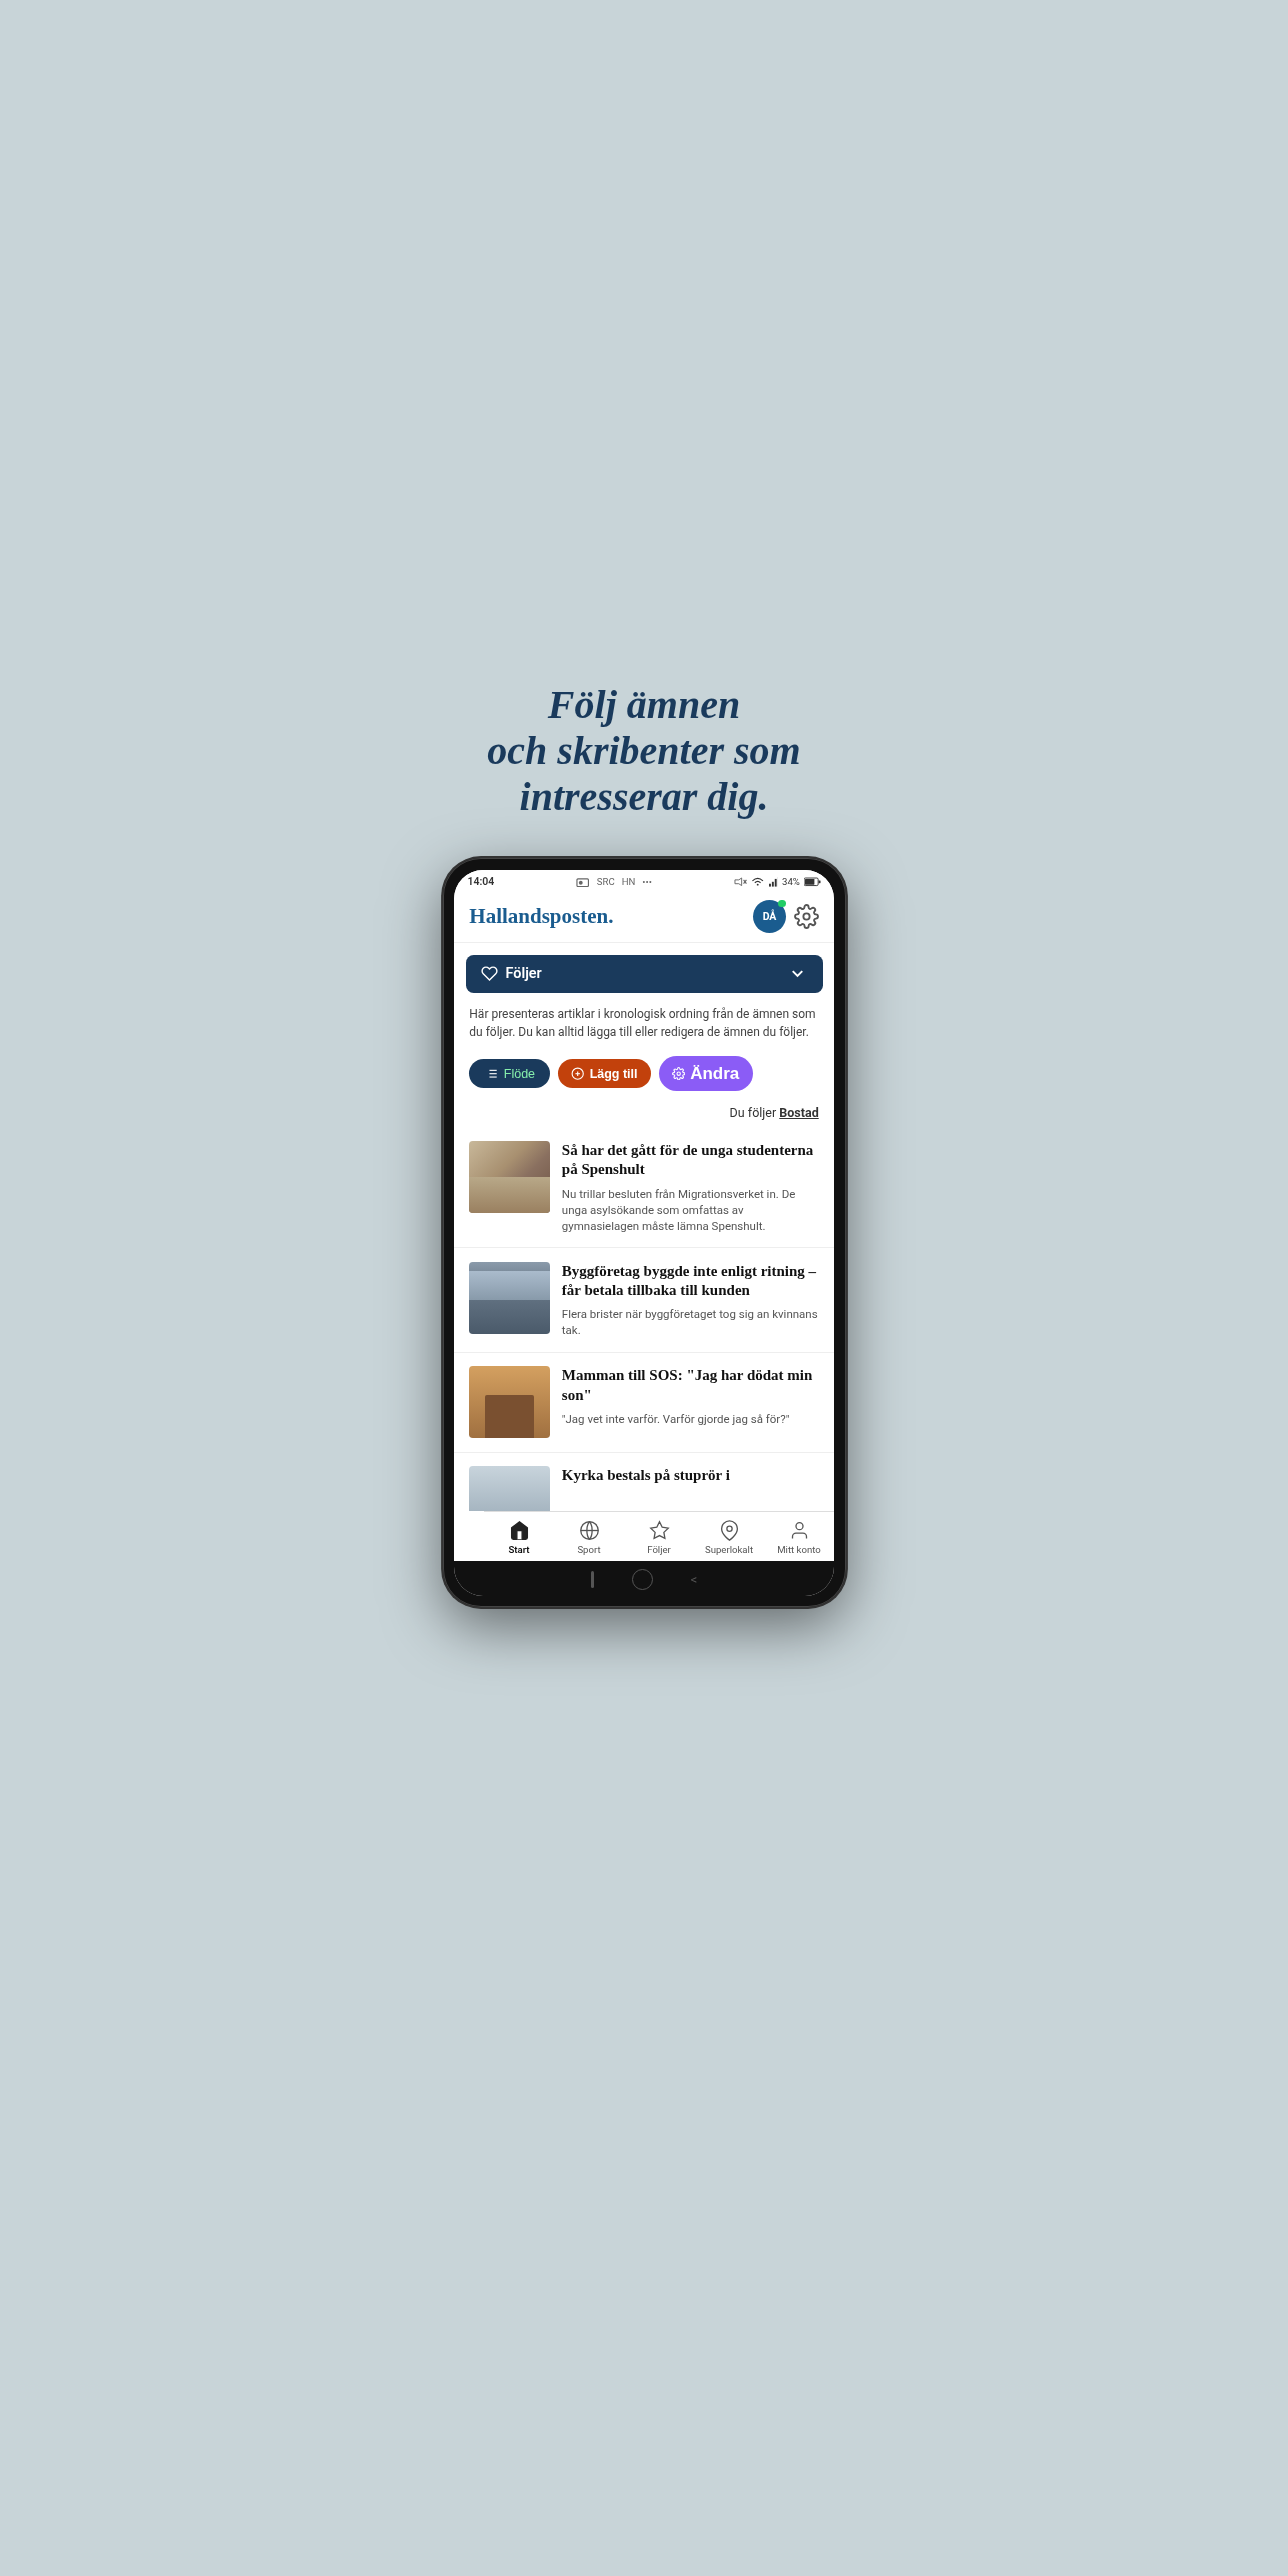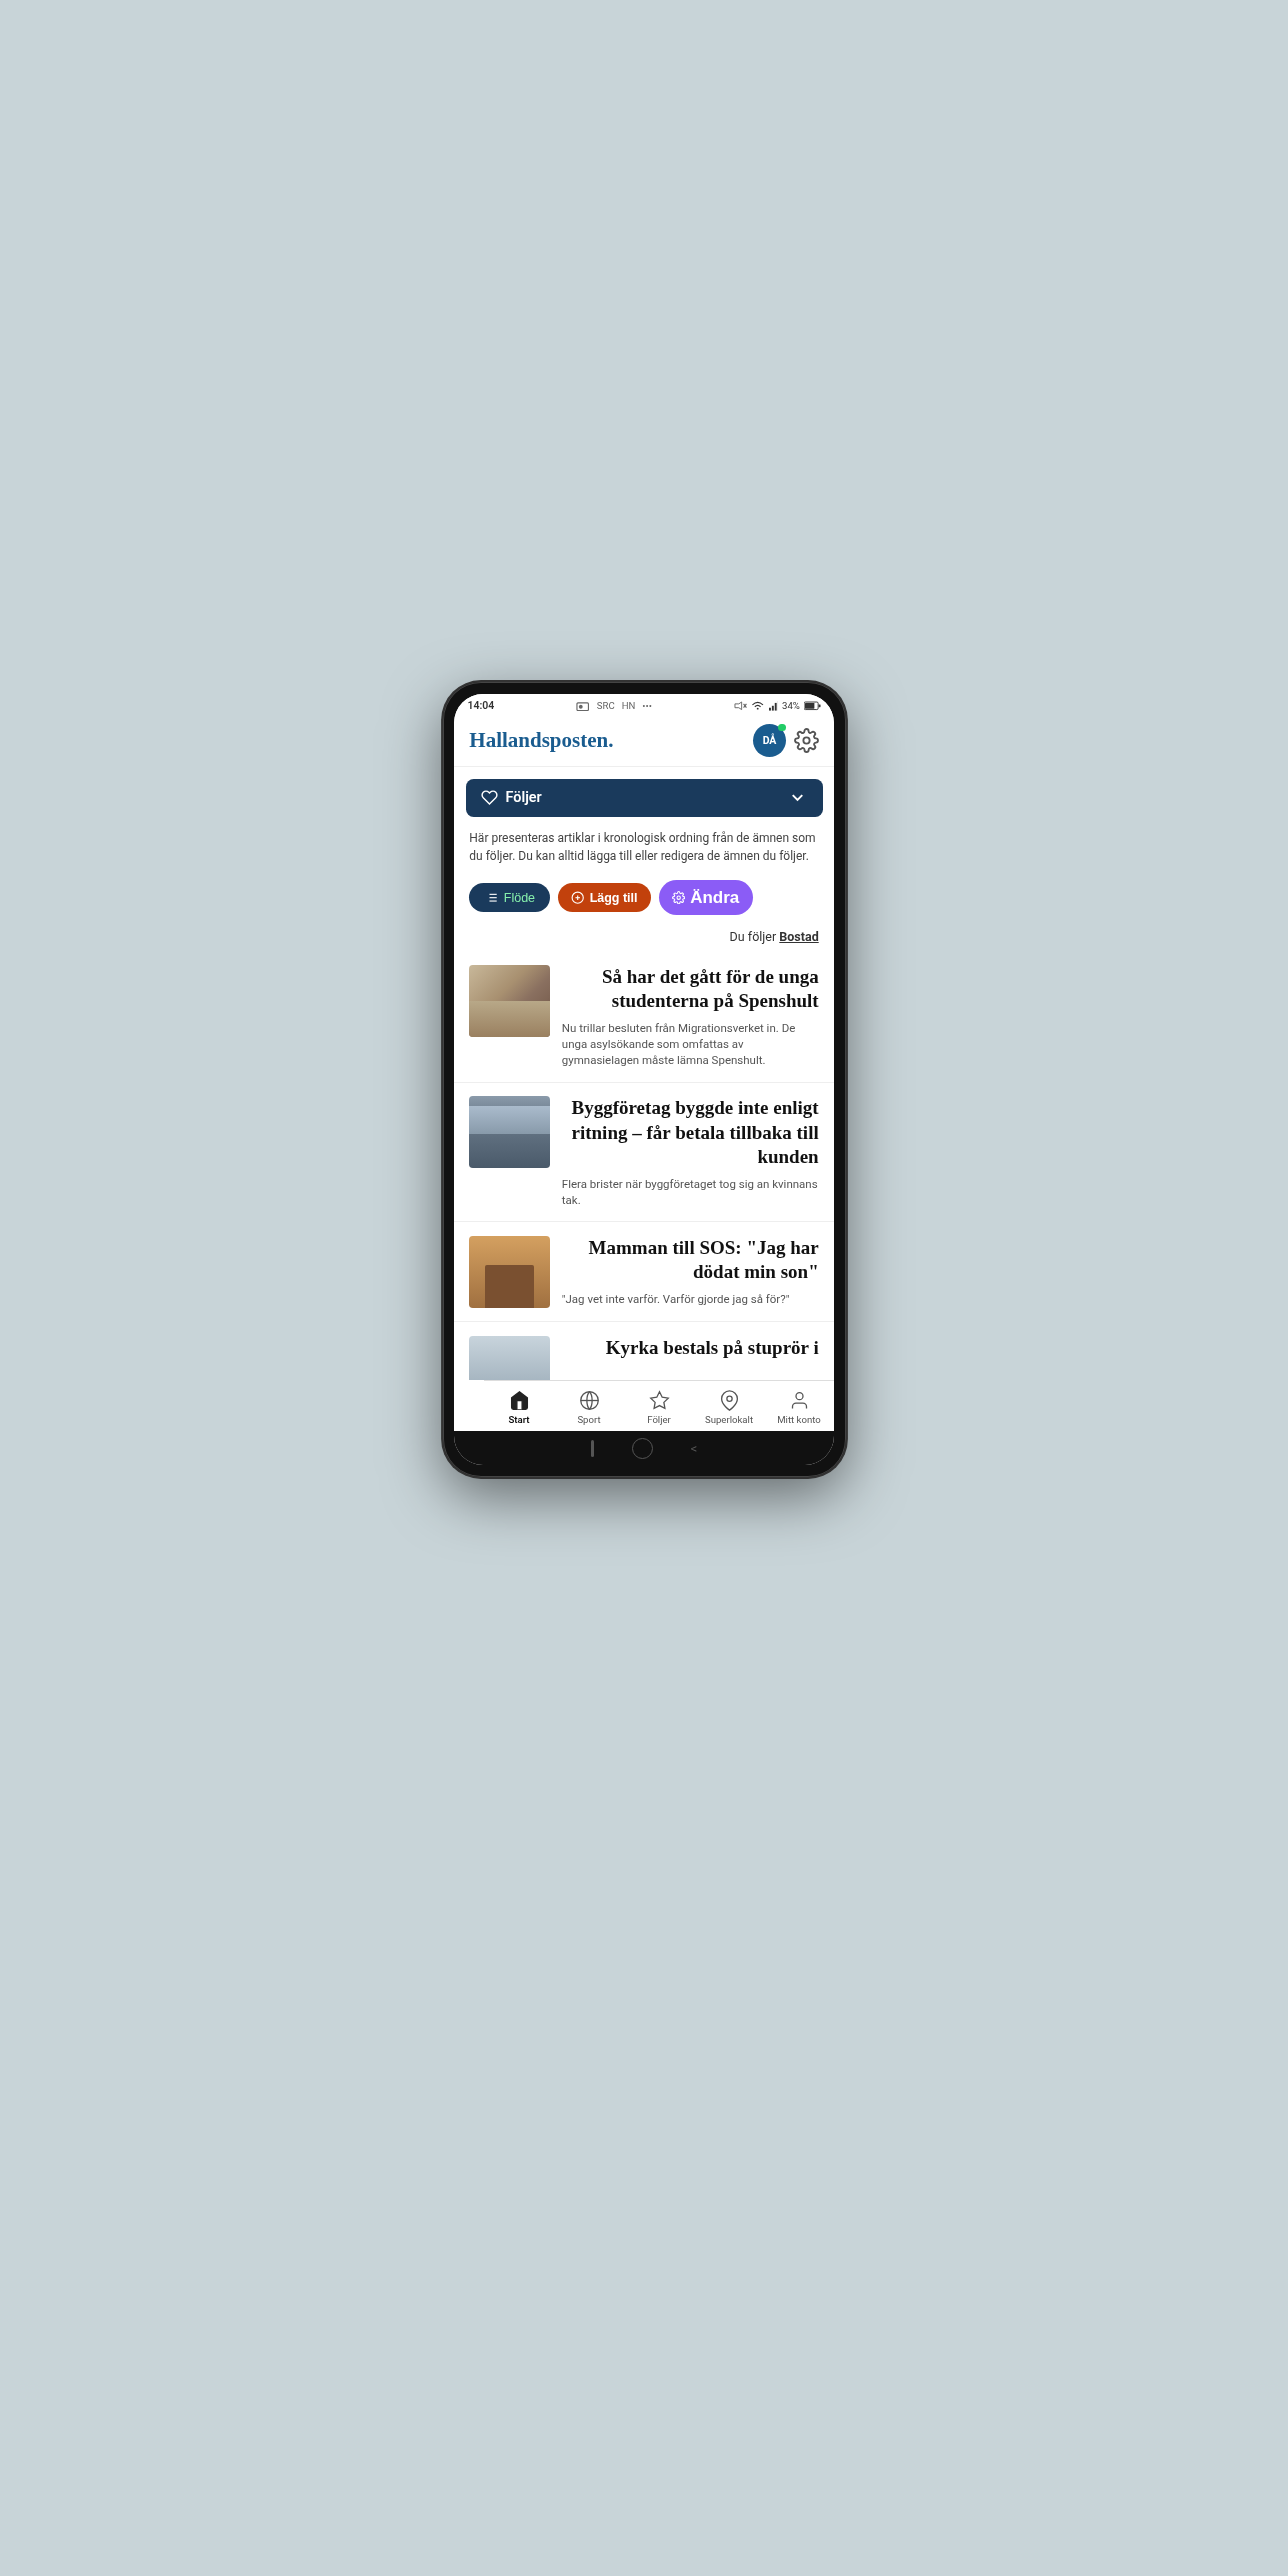--- a/index.html
+++ b/index.html
@@ -400,6 +400,11 @@
 
 <div class="page-wrapper">
 
+  <div class="headline">
+    <span>Följ ämnen</span><br>
+    <span>och skribenter som</span><br>
+    <span>intresserar dig.</span>
+  </div>
 
   <div class="phone-frame">
     <div class="phone-inner">

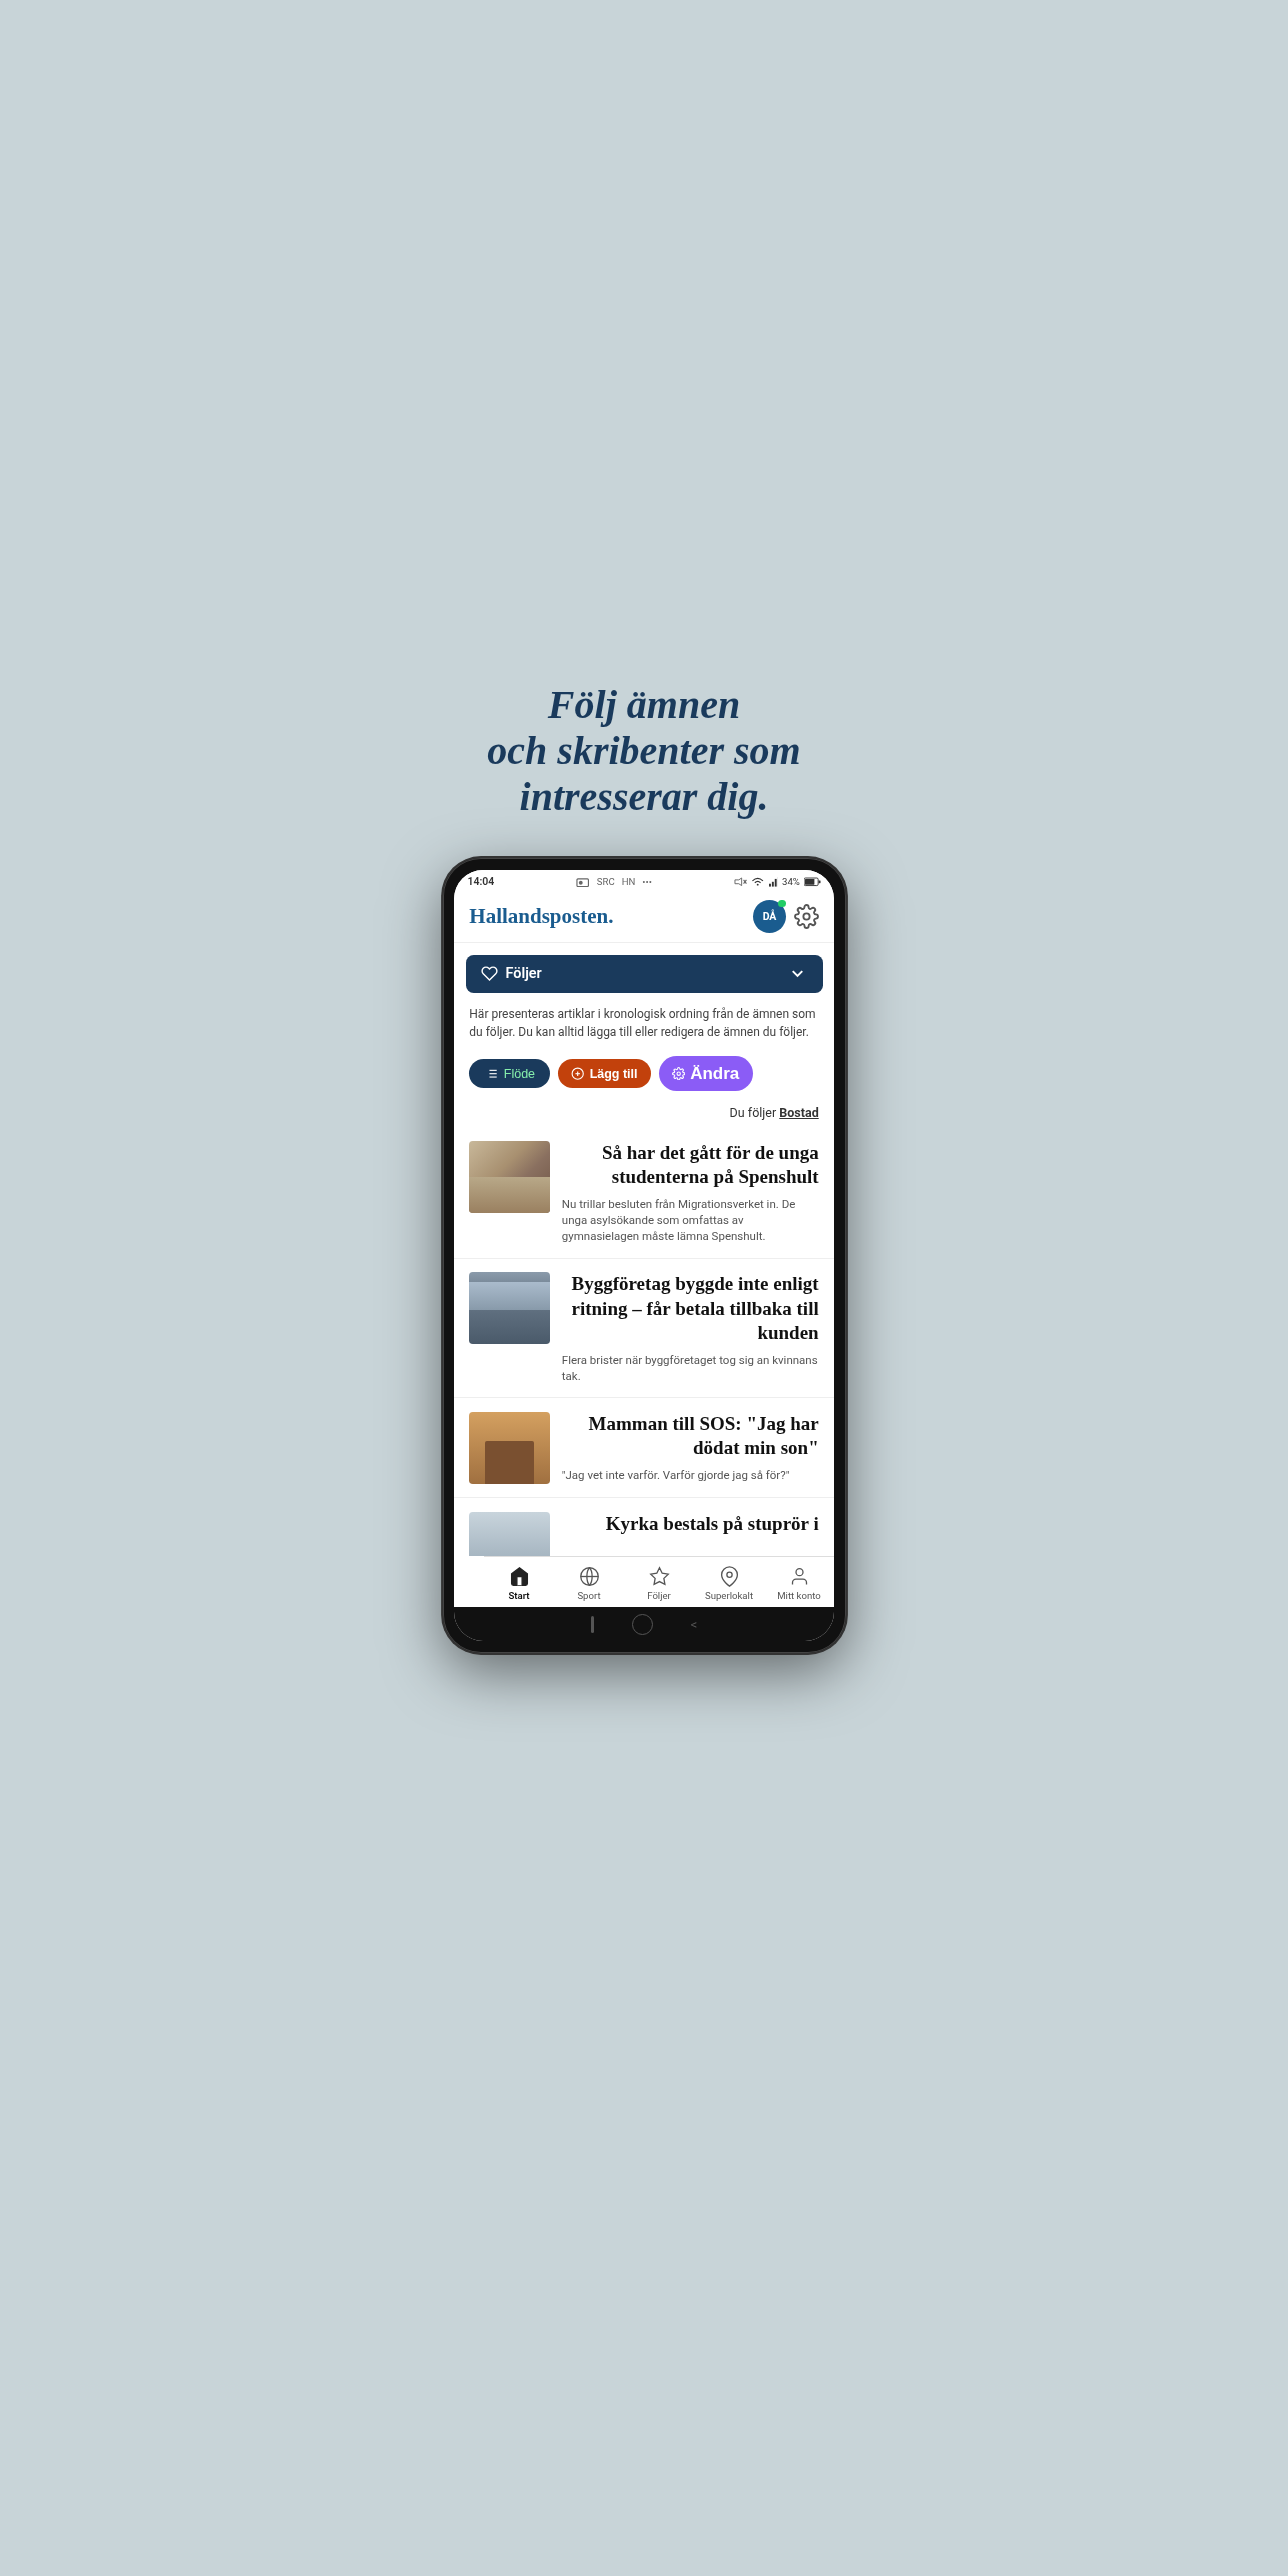--- a/index.html
+++ b/index.html
@@ -302,13 +302,12 @@
     }
 
     .article-title {
-      font-size: 19px;
+      font-size: 15px;
       font-weight: 800;
       color: #111;
       line-height: 1.3;
       margin-bottom: 5.8px;
       font-family: Georgia, 'Times New Roman', serif;
-      text-align: right;
     }
 
     .article-teaser {

